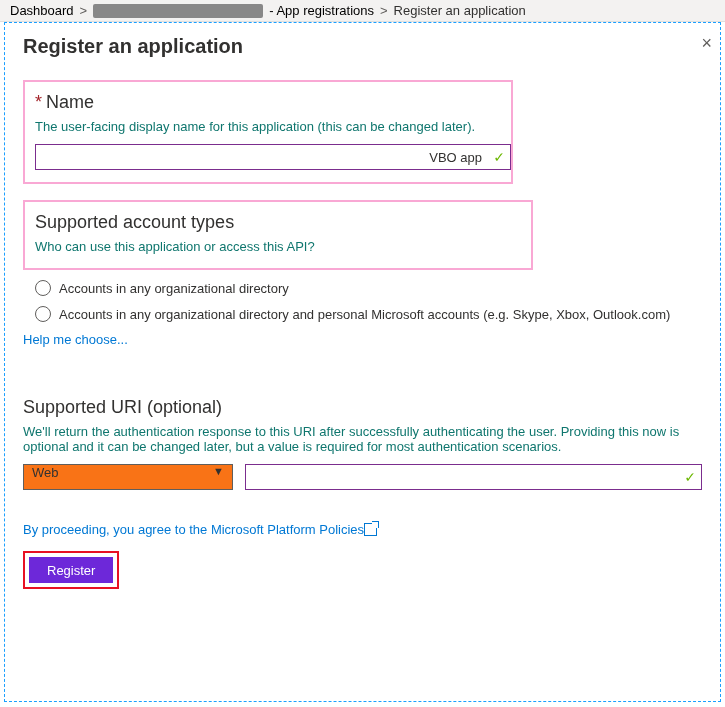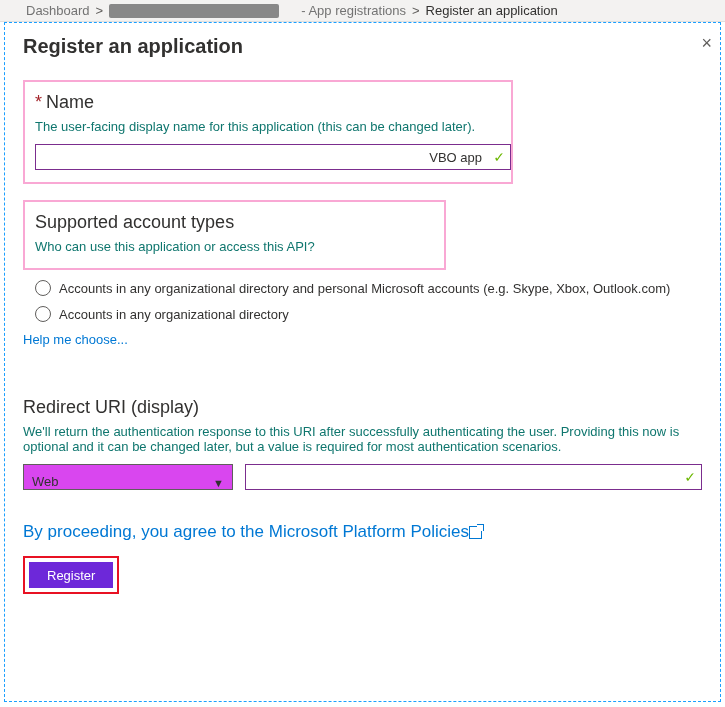--- a/index.html
+++ b/index.html
@@ -21,7 +21,7 @@
       height: 22px;
       border-bottom: 1px solid #e1dfdd;
     }
-    .breadcrumb a { color: #737373; text-decoration: none; margin-left: 16px; }
+    .breadcrumb a { color: #000000; text-decoration: none; }
     .breadcrumb .sep { color: #605e5c; }
     .redacted { background:#888; color:#888; display:inline-block; height:14px; border-radius:2px; }
     .redacted.r1 { width:170px; }

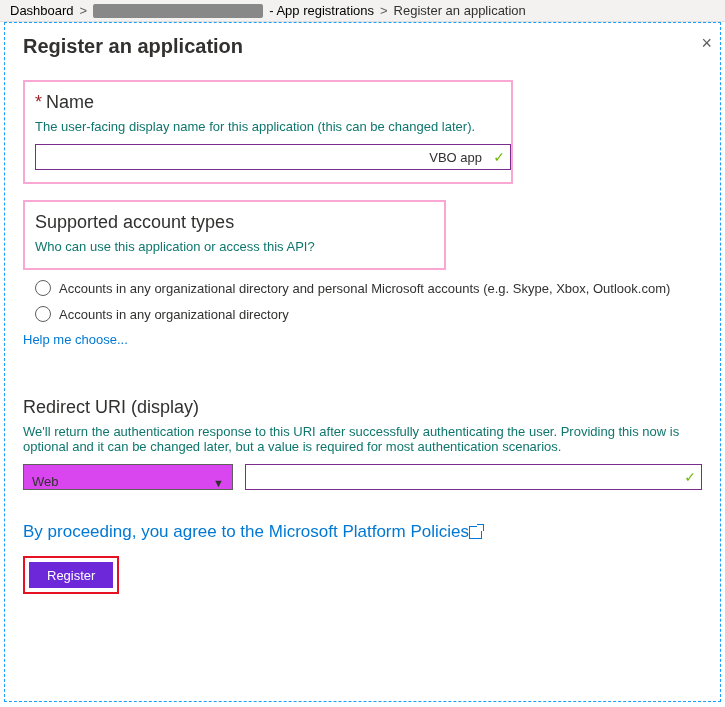--- a/index.html
+++ b/index.html
@@ -175,7 +175,7 @@
   </div>
 
   
-  <div class="redbox" style="width:423px; padding-bottom:4px;">
+  <div class="redbox" style="width:510px; padding-bottom:4px;">
     <div class="section-heading">Supported account types</div>
     <div class="hint">Who can use this application or access this API?</div>
   </div>

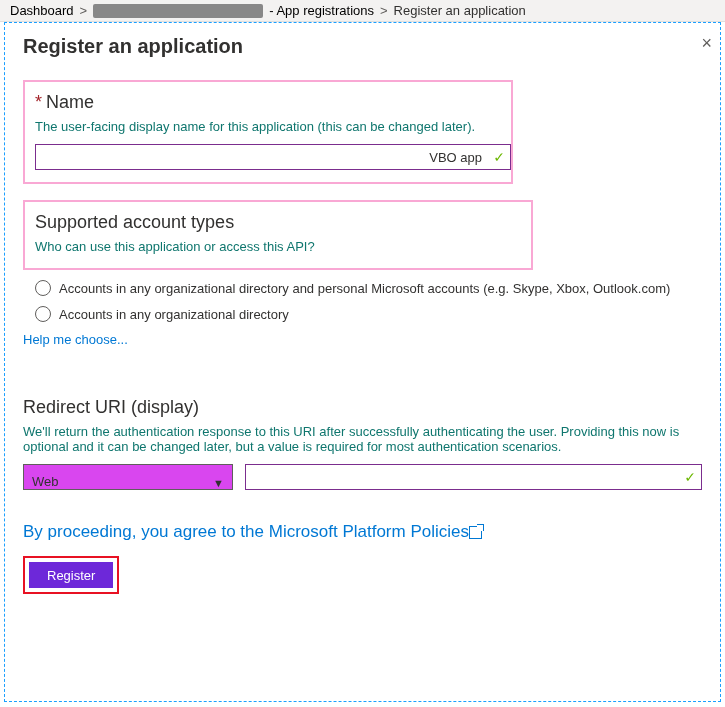--- a/index.html
+++ b/index.html
@@ -181,11 +181,11 @@
   </div>
   <div class="radio-row" style="margin-left:12px;">
     <span class="radio"></span>
-    <span>Accounts in any organizational directory and personal Microsoft accounts (e.g. Skype, Xbox, Outlook.com)</span>
+    <span>Accounts in any organizational directory</span>
   </div>
   <div class="radio-row" style="margin-left:12px;">
     <span class="radio"></span>
-    <span>Accounts in any organizational directory</span>
+    <span>Accounts in any organizational directory and personal Microsoft accounts (e.g. Skype, Xbox, Outlook.com)</span>
   </div>
   <a href="#" class="link help-link">Help me choose...</a>
 

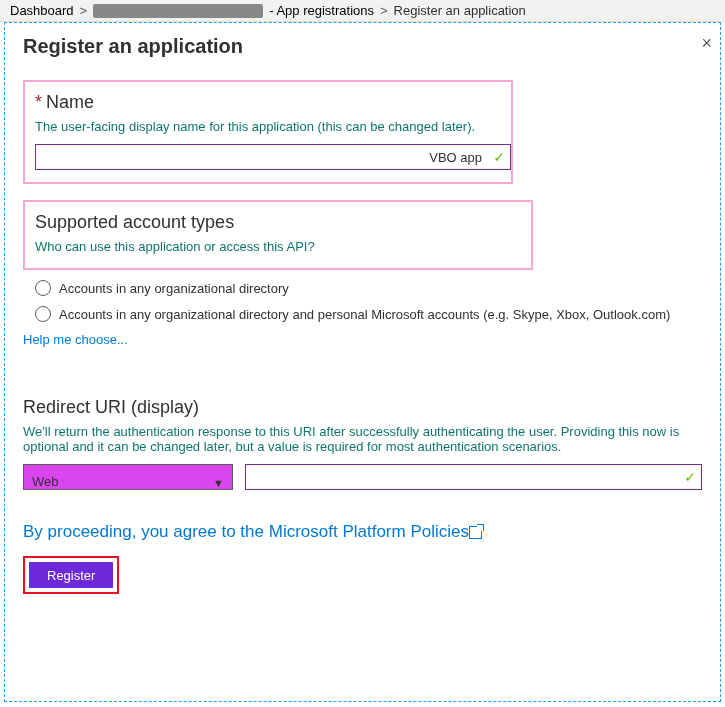--- a/index.html
+++ b/index.html
@@ -191,7 +191,7 @@
 
   
   <div class="section" style="margin-top:50px;">
-    <div class="section-heading">Redirect URI (display)</div>
+    <div class="section-heading">Supported URI (optional)</div>
     <div class="hint">We'll return the authentication response to this URI after successfully authenticating the user. Providing this now is optional and it can be changed later, but a value is required for most authentication scenarios.</div>
     <div class="redirect-row">
       <div class="select">

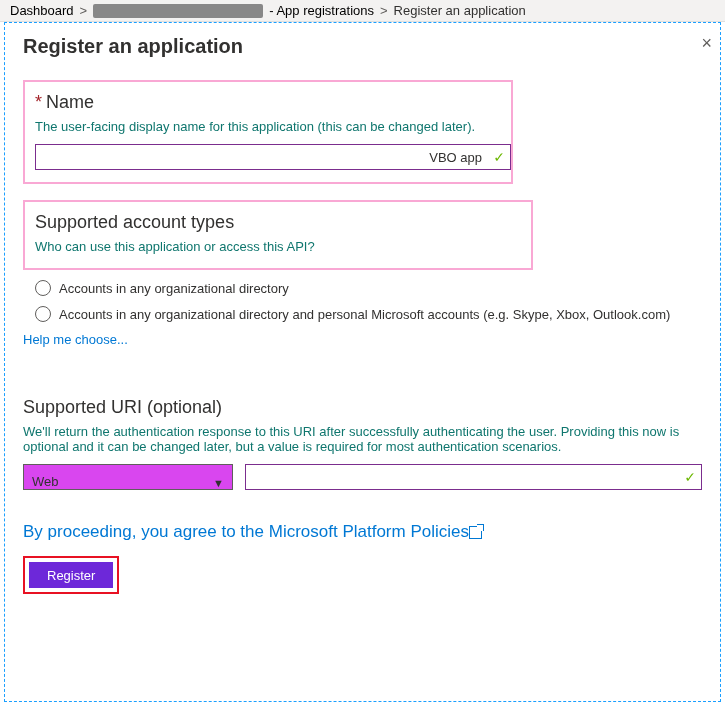--- a/index.html
+++ b/index.html
@@ -104,10 +104,10 @@
     .select {
       width: 210px; height:26px;
       border:1px solid #605e5c;
-      display:flex; align-items:flex-end; justify-content:space-between;
+      display:flex; align-items:flex-start; justify-content:space-between;
       padding: 0 8px;
       font-size:13px;
-      background:#d946ef;
+      background:#f97316;
     }
     .select .chev { font-size:11px; color:#323130; }
     .uri-input-wrap { position:relative; flex:1; }

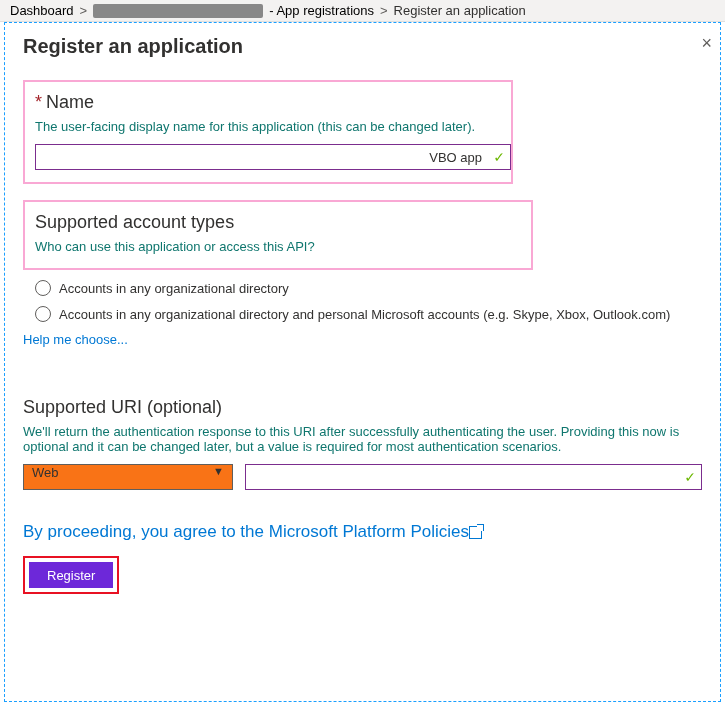--- a/index.html
+++ b/index.html
@@ -121,7 +121,7 @@
     }
     .agree {
       margin-top: 32px;
-      color:#0078d4; font-size:17px;
+      color:#0078d4; font-size:13px;
       display:flex; align-items:center; 
     }
     .ext-icon {

